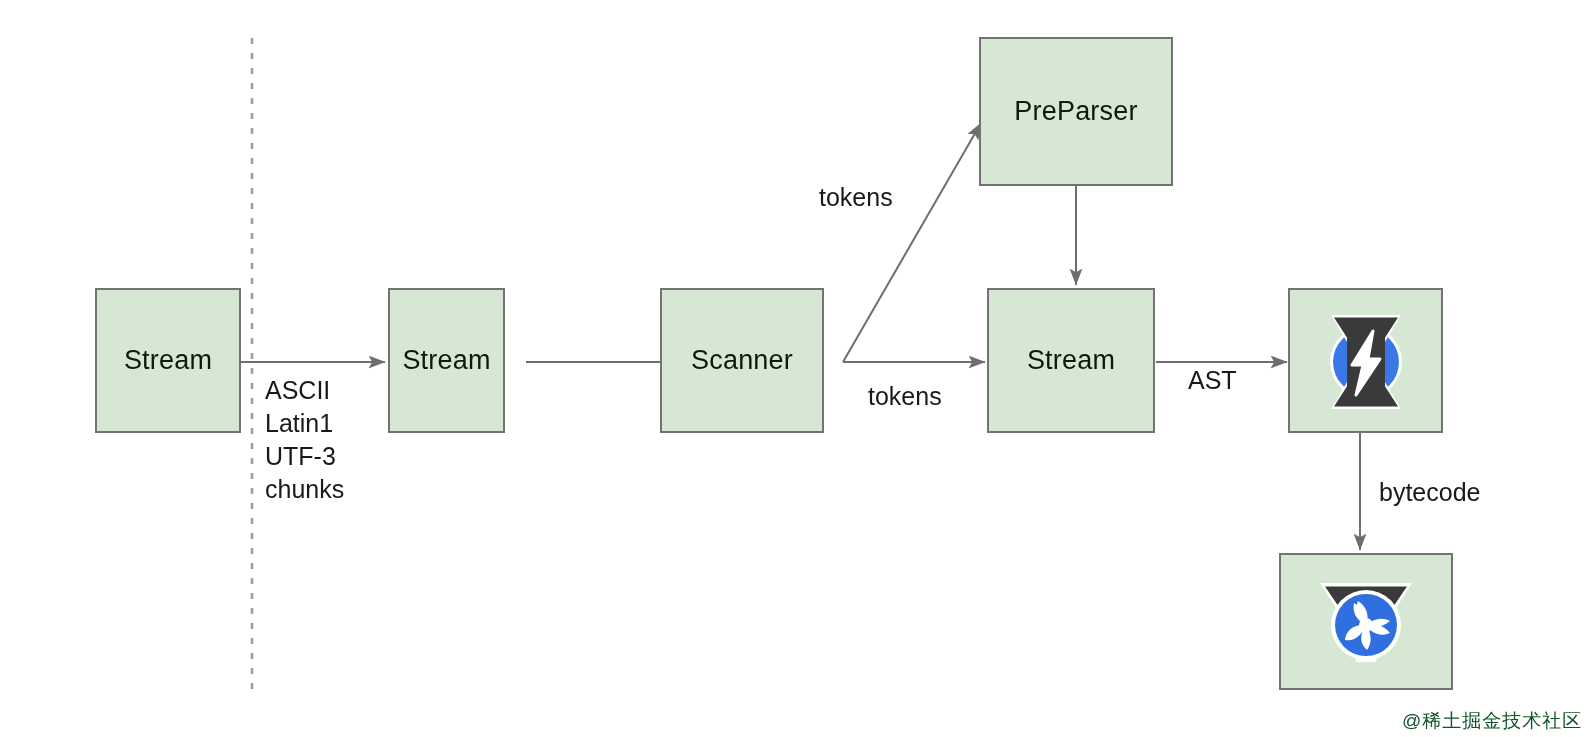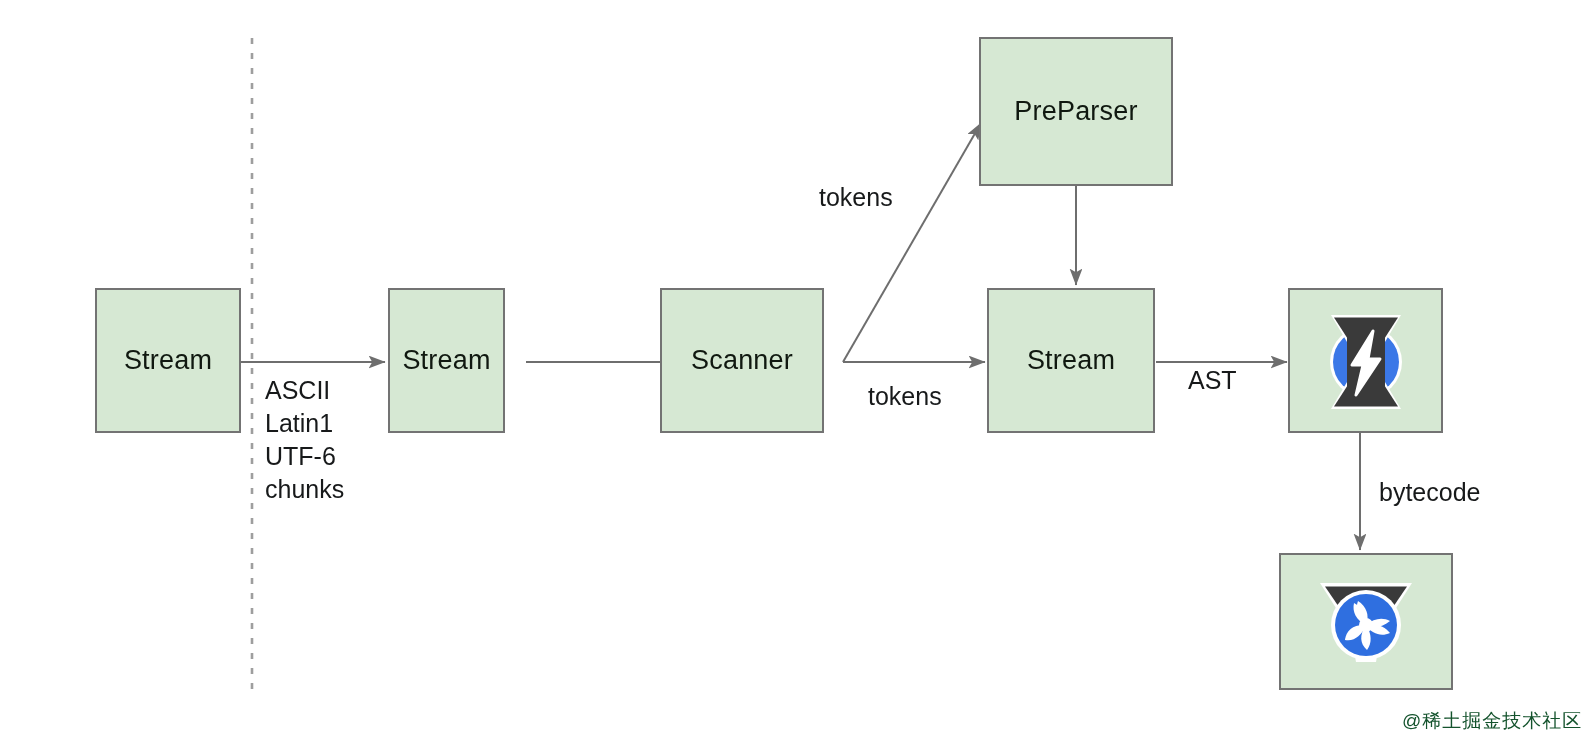--- a/index.html
+++ b/index.html
@@ -151,7 +151,7 @@
 
   <div class="edge-label" style="left:265px; top:374px;">ASCII
 Latin1
-UTF-6
+UTF-3
 chunks</div>
 
 

